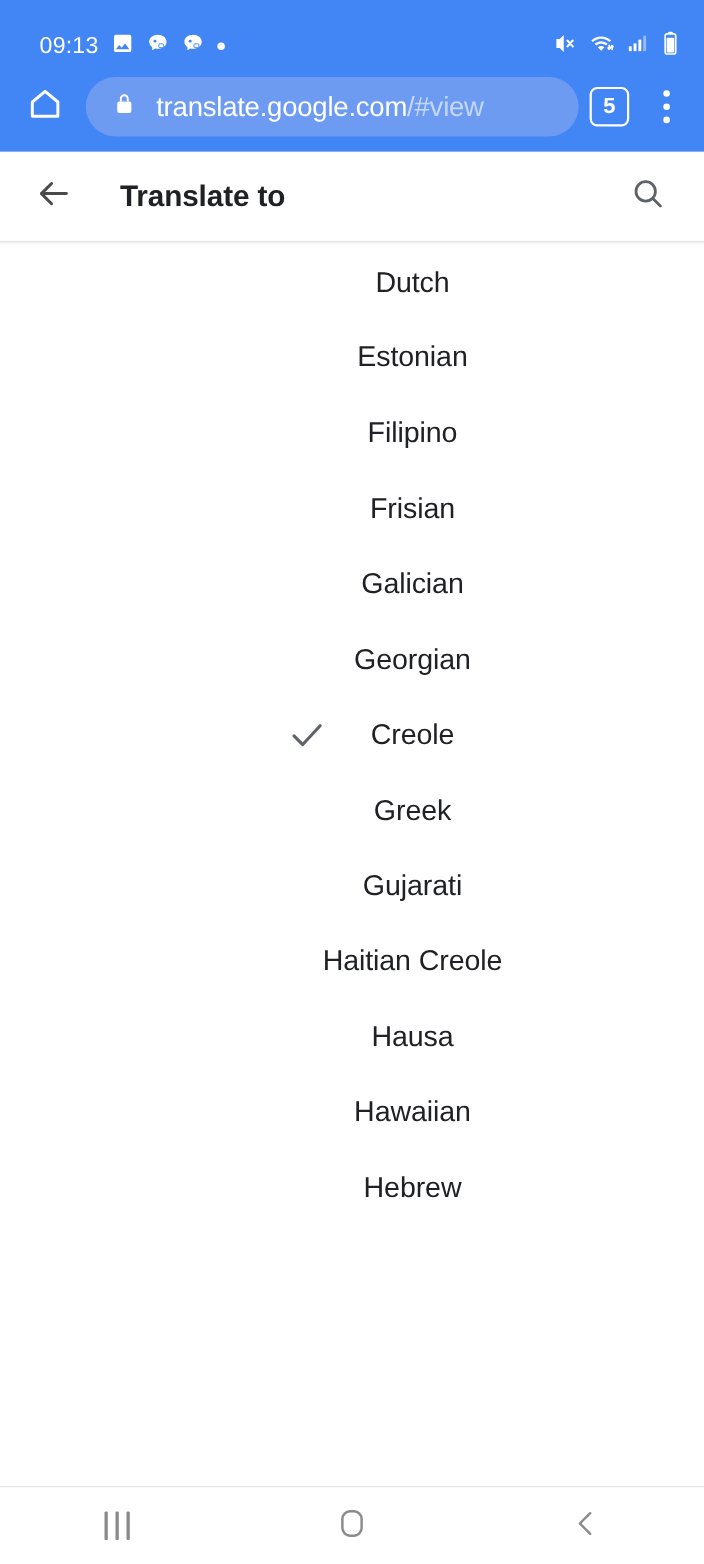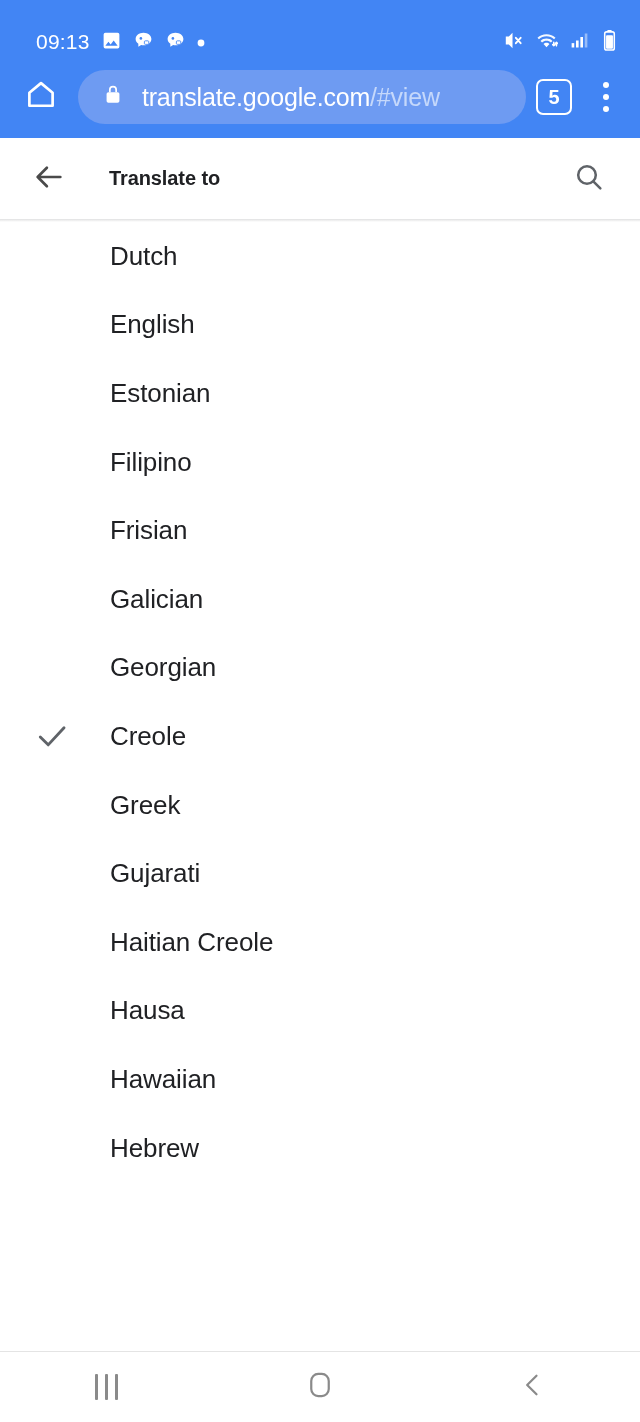--- a/index.html
+++ b/index.html
@@ -70,7 +70,7 @@
   }
   .back-btn { width:54px; height:54px; display:flex; align-items:center; justify-content:center; flex:0 0 auto; }
   .appbar-title {
-    margin-left:33px; font-size:20px; font-weight:bold; color:#202124;
+    margin-left:33px; font-size:27px; font-weight:bold; color:#202124;
     letter-spacing:-.1px; flex:1 1 auto;
   }
   .search-btn { width:54px; height:54px; display:flex; align-items:center; justify-content:center; flex:0 0 auto; }

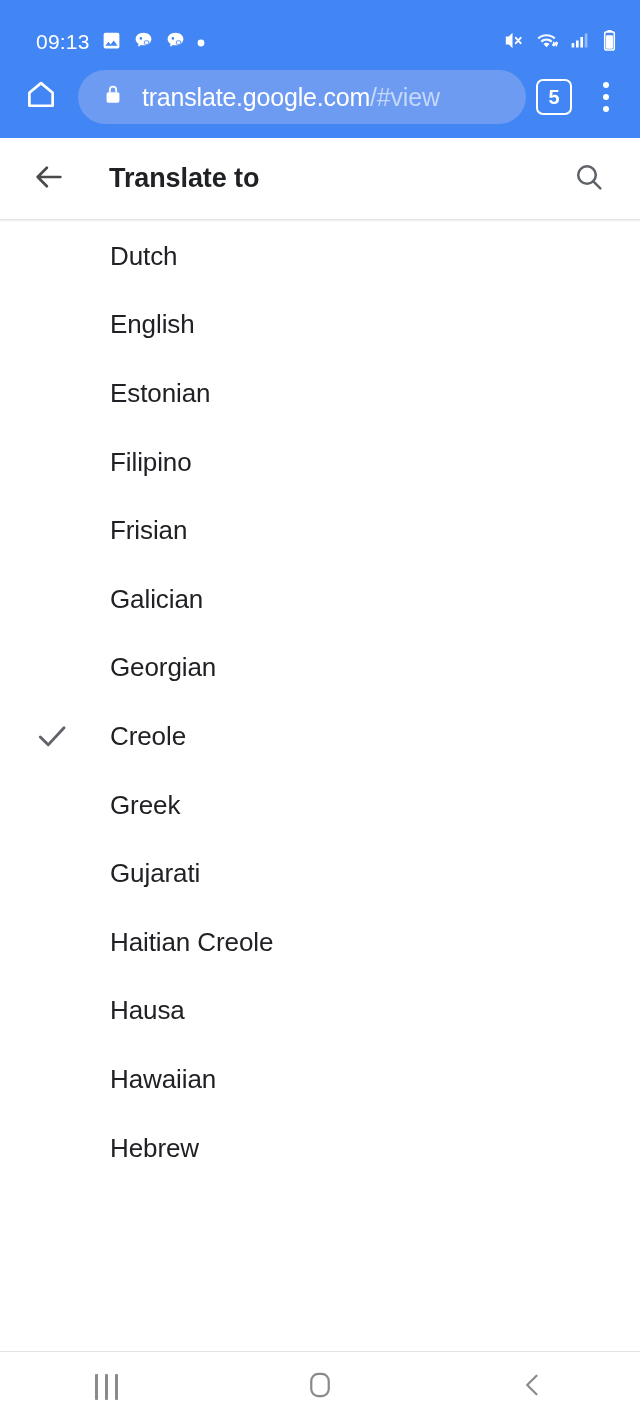--- a/index.html
+++ b/index.html
@@ -85,7 +85,7 @@
     background:#ffffff; overflow:hidden;
   }
   .lang-row {
-    position:relative; height:68.6px; display:flex; align-items:center;
+    position:relative; height:68.6px; display:flex; align-items:center;justify-content:center;
   }
   .check-slot {
     width:110px; flex:0 0 auto; display:flex; align-items:center; justify-content:center;

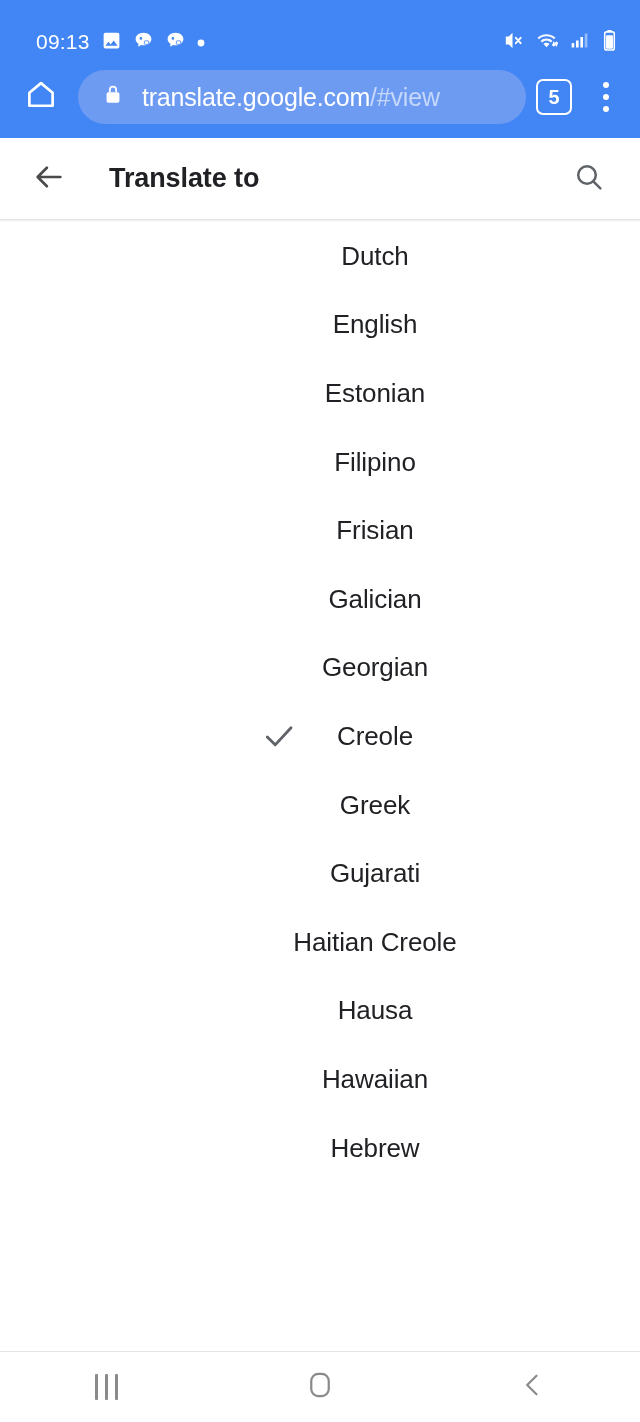--- a/index.html
+++ b/index.html
@@ -233,10 +233,6 @@
       </div>
       <div class="lang-row">
         <div class="check-slot"></div>
-        <div class="lang-label">English</div>
-      </div>
-      <div class="lang-row">
-        <div class="check-slot"></div>
         <div class="lang-label">Estonian</div>
       </div>
       <div class="lang-row">

